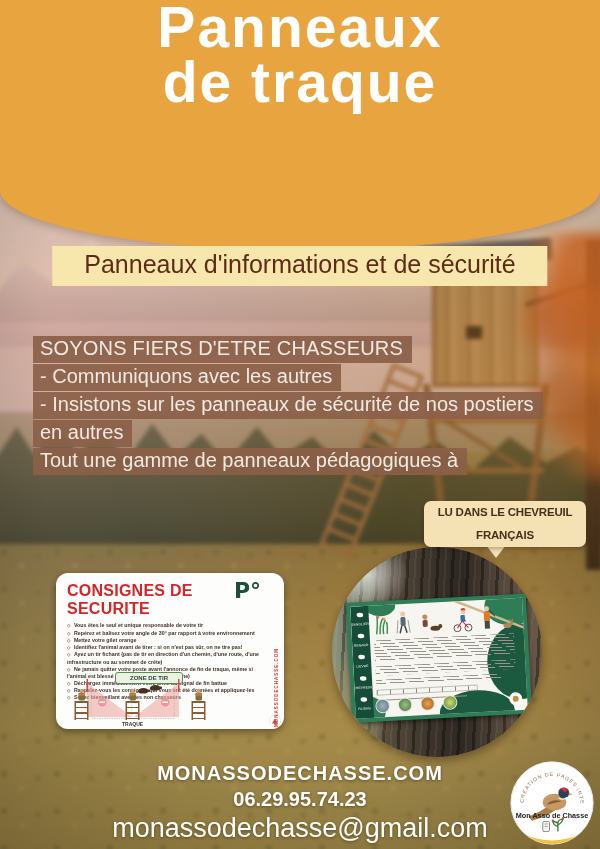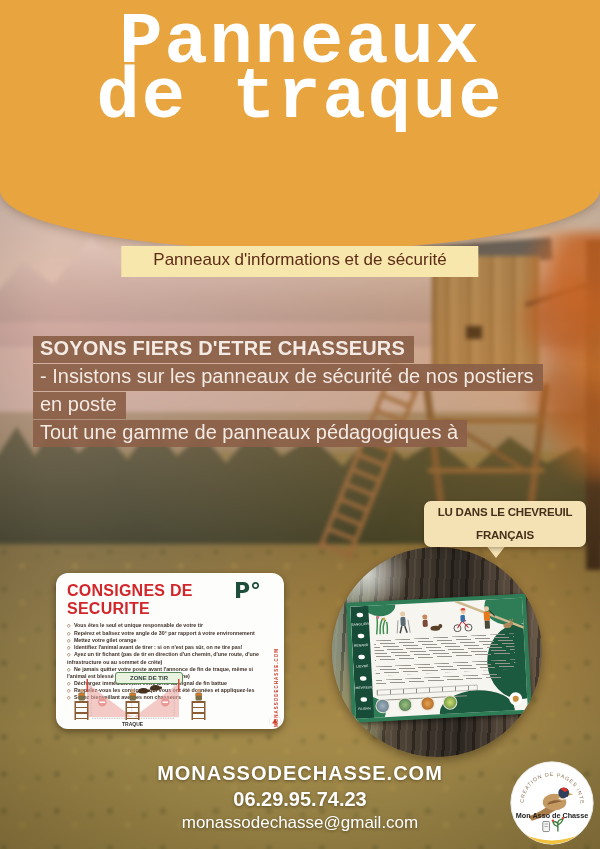--- a/index.html
+++ b/index.html
@@ -65,8 +65,8 @@
     background:var(--header-orange,#E8A43E);
     border-radius:0 0 50% 50% / 0 0 60px 60px;
     text-align:center;box-shadow:0 3px 8px rgba(60,30,0,.25);}
-  .title{margin:0;padding-top:16px;font-family:Liberation Mono, monospace;font-weight:900;
-    color:#fff;font-size:72px;line-height:55px;letter-spacing:2px;}
+  .title{margin:0;padding-top:0;font-family:Liberation Sans, sans-serif;font-weight:900;
+    color:#fff;font-size:57px;line-height:55px;letter-spacing:2px;}
   .quote{margin-top:12px;font-family:"DejaVu Serif",serif;font-weight:900;
     color:var(--quote-brown,#6B3A20);font-size:30px;line-height:36px;}
 

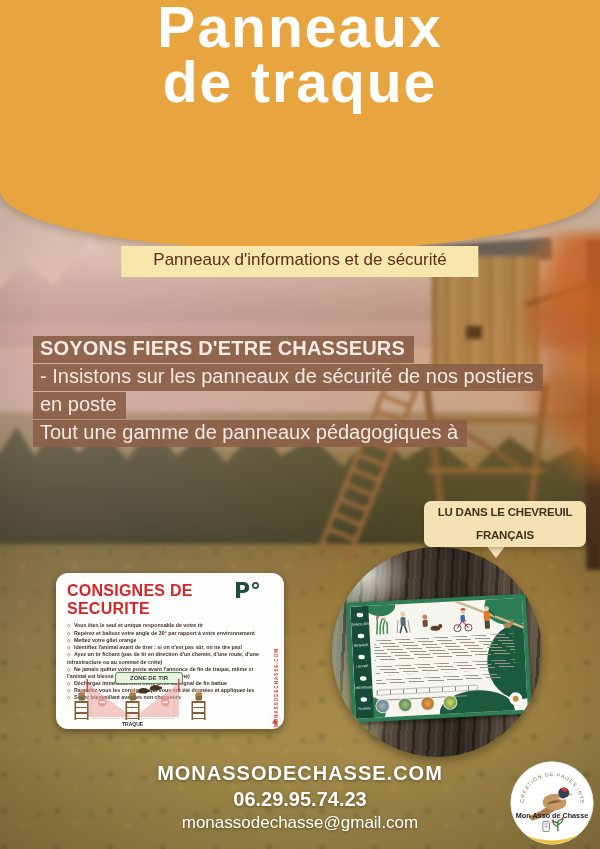--- a/index.html
+++ b/index.html
@@ -73,7 +73,7 @@
   
   .banner{position:absolute;top:246px;left:50%;transform:translateX(-50%);z-index:8;
     background:var(--banner-bg,#F8E7AD);color:var(--banner-text,#5C2C17);
-    font-size:17px;font-weight:500;padding:4px 32px 7px;white-space:nowrap;}
+    font-size:25px;font-weight:500;padding:4px 32px 7px;white-space:nowrap;}
 
   
   .pitch{position:absolute;left:33px;top:336px;z-index:7;}

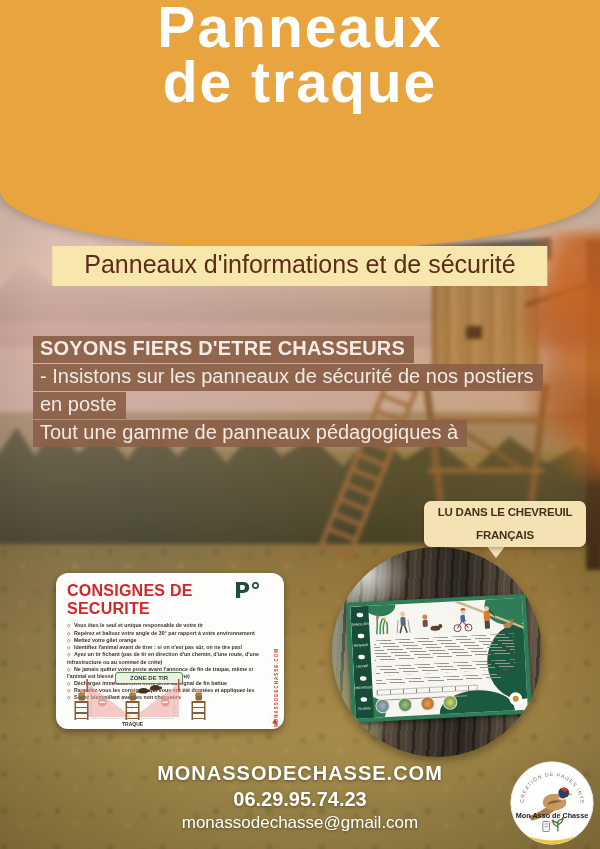--- a/index.html
+++ b/index.html
@@ -80,7 +80,7 @@
   .pitch .line{margin-bottom:1px;}
   .pitch .hl{display:inline-block;background:rgba(139,95,72,.92);color:#f3eae3;
     font-size:20px;line-height:23px;padding:1px 9px 3px 7px;}
-  .pitch .heading .hl{font-weight:700;letter-spacing:.2px;}
+  .pitch .heading .hl{font-weight:400;letter-spacing:.2px;}
 
   
   .badge{position:absolute;left:424px;top:501px;width:162px;z-index:7;

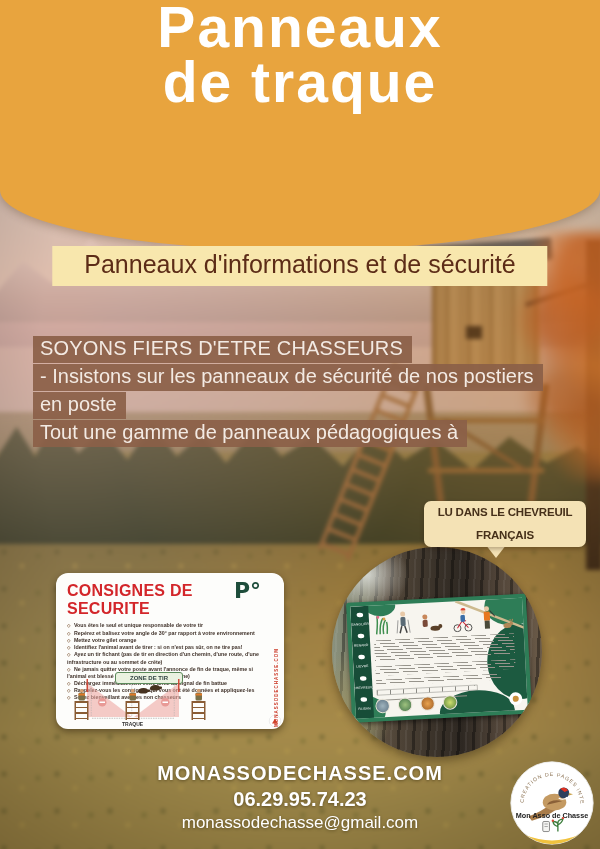--- a/index.html
+++ b/index.html
@@ -234,6 +234,7 @@
 
   <section class="pitch">
     <div class="line heading"><span class="hl">SOYONS FIERS D'ETRE CHASSEURS</span></div>
+    <div class="line"><span class="hl">- Communiquons avec les autres</span></div>
     <div class="line"><span class="hl">- Insistons sur les panneaux de sécurité de nos postiers</span></div>
     <div class="line"><span class="hl">en poste</span></div>
     <div class="line"><span class="hl">Tout une gamme de panneaux pédagogiques à</span></div>

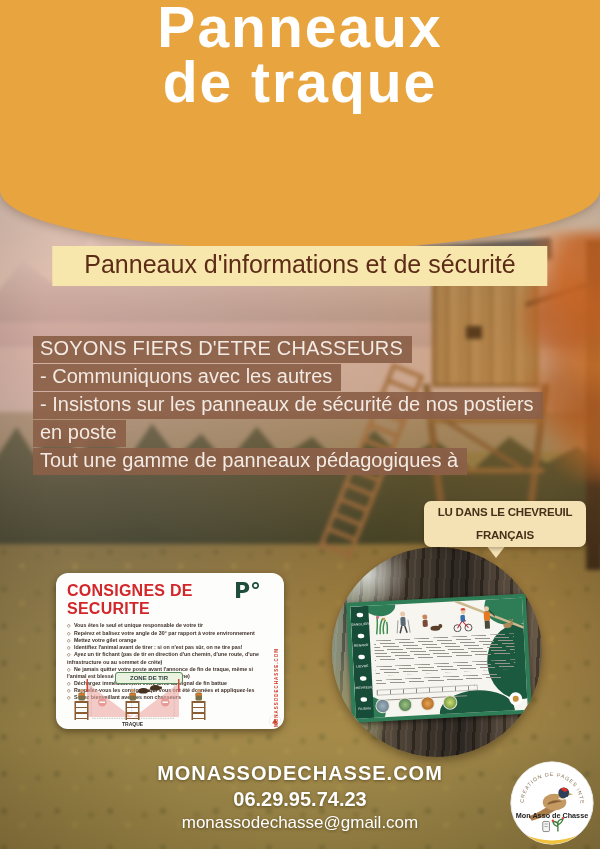--- a/index.html
+++ b/index.html
@@ -236,7 +236,7 @@
     <div class="line heading"><span class="hl">SOYONS FIERS D'ETRE CHASSEURS</span></div>
     <div class="line"><span class="hl">- Communiquons avec les autres</span></div>
     <div class="line"><span class="hl">- Insistons sur les panneaux de sécurité de nos postiers</span></div>
-    <div class="line"><span class="hl">en poste</span></div>
+    <div class="line"><span class="hl">en autres</span></div>
     <div class="line"><span class="hl">Tout une gamme de panneaux pédagogiques à</span></div>
   </section>
 

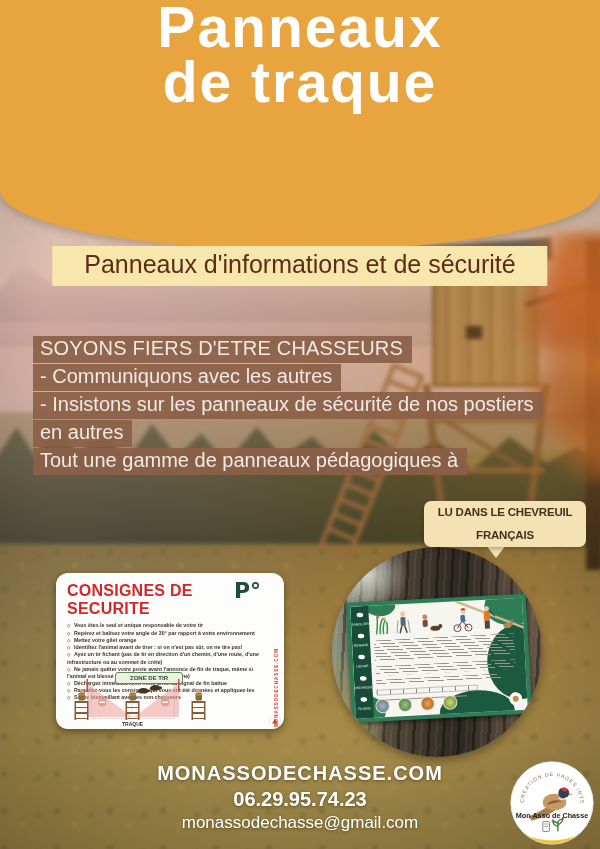--- a/index.html
+++ b/index.html
@@ -185,7 +185,7 @@
     text-shadow:0 1px 3px rgba(40,30,5,.5);}
   .f-web{font-size:20px;font-weight:700;letter-spacing:1px;}
   .f-phone{font-size:20px;font-weight:700;margin-top:3px;}
-  .f-mail{font-size:17px;font-weight:500;margin-top:2px;}
+  .f-mail{font-size:27px;font-weight:500;margin-top:2px;}
 
   
   .logo{position:absolute;right:6px;bottom:4px;width:84px;height:84px;z-index:9;}

